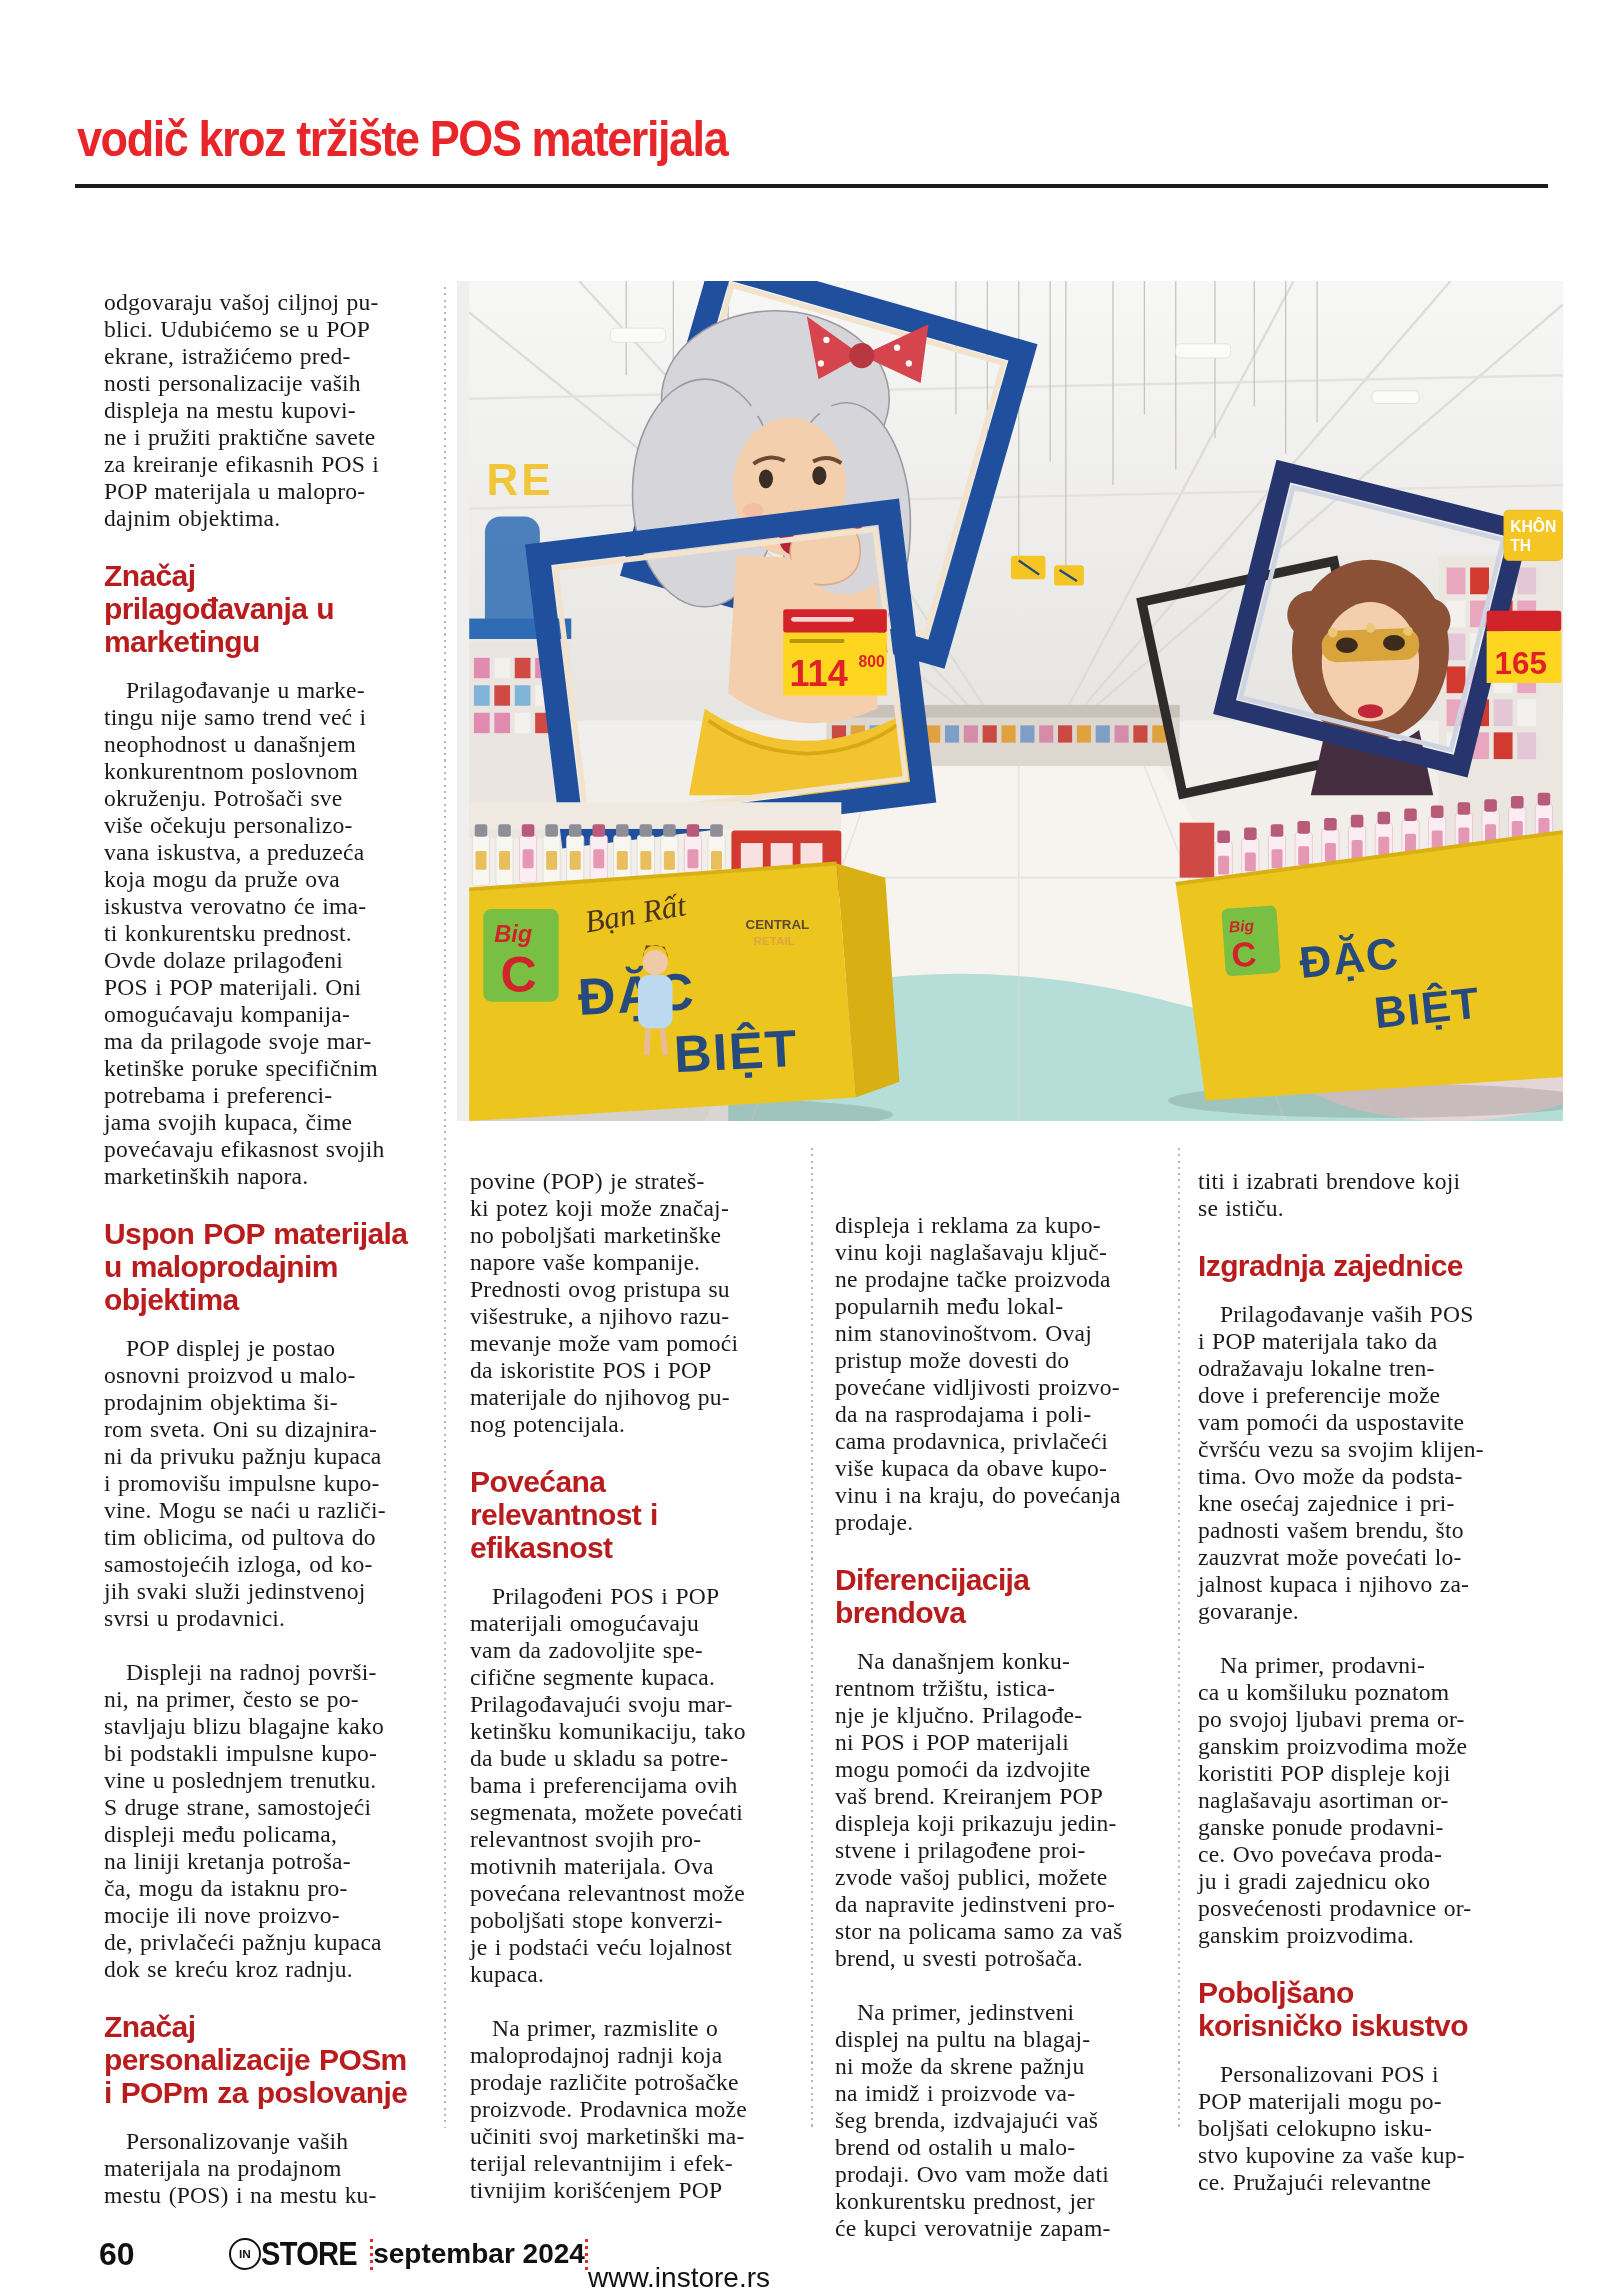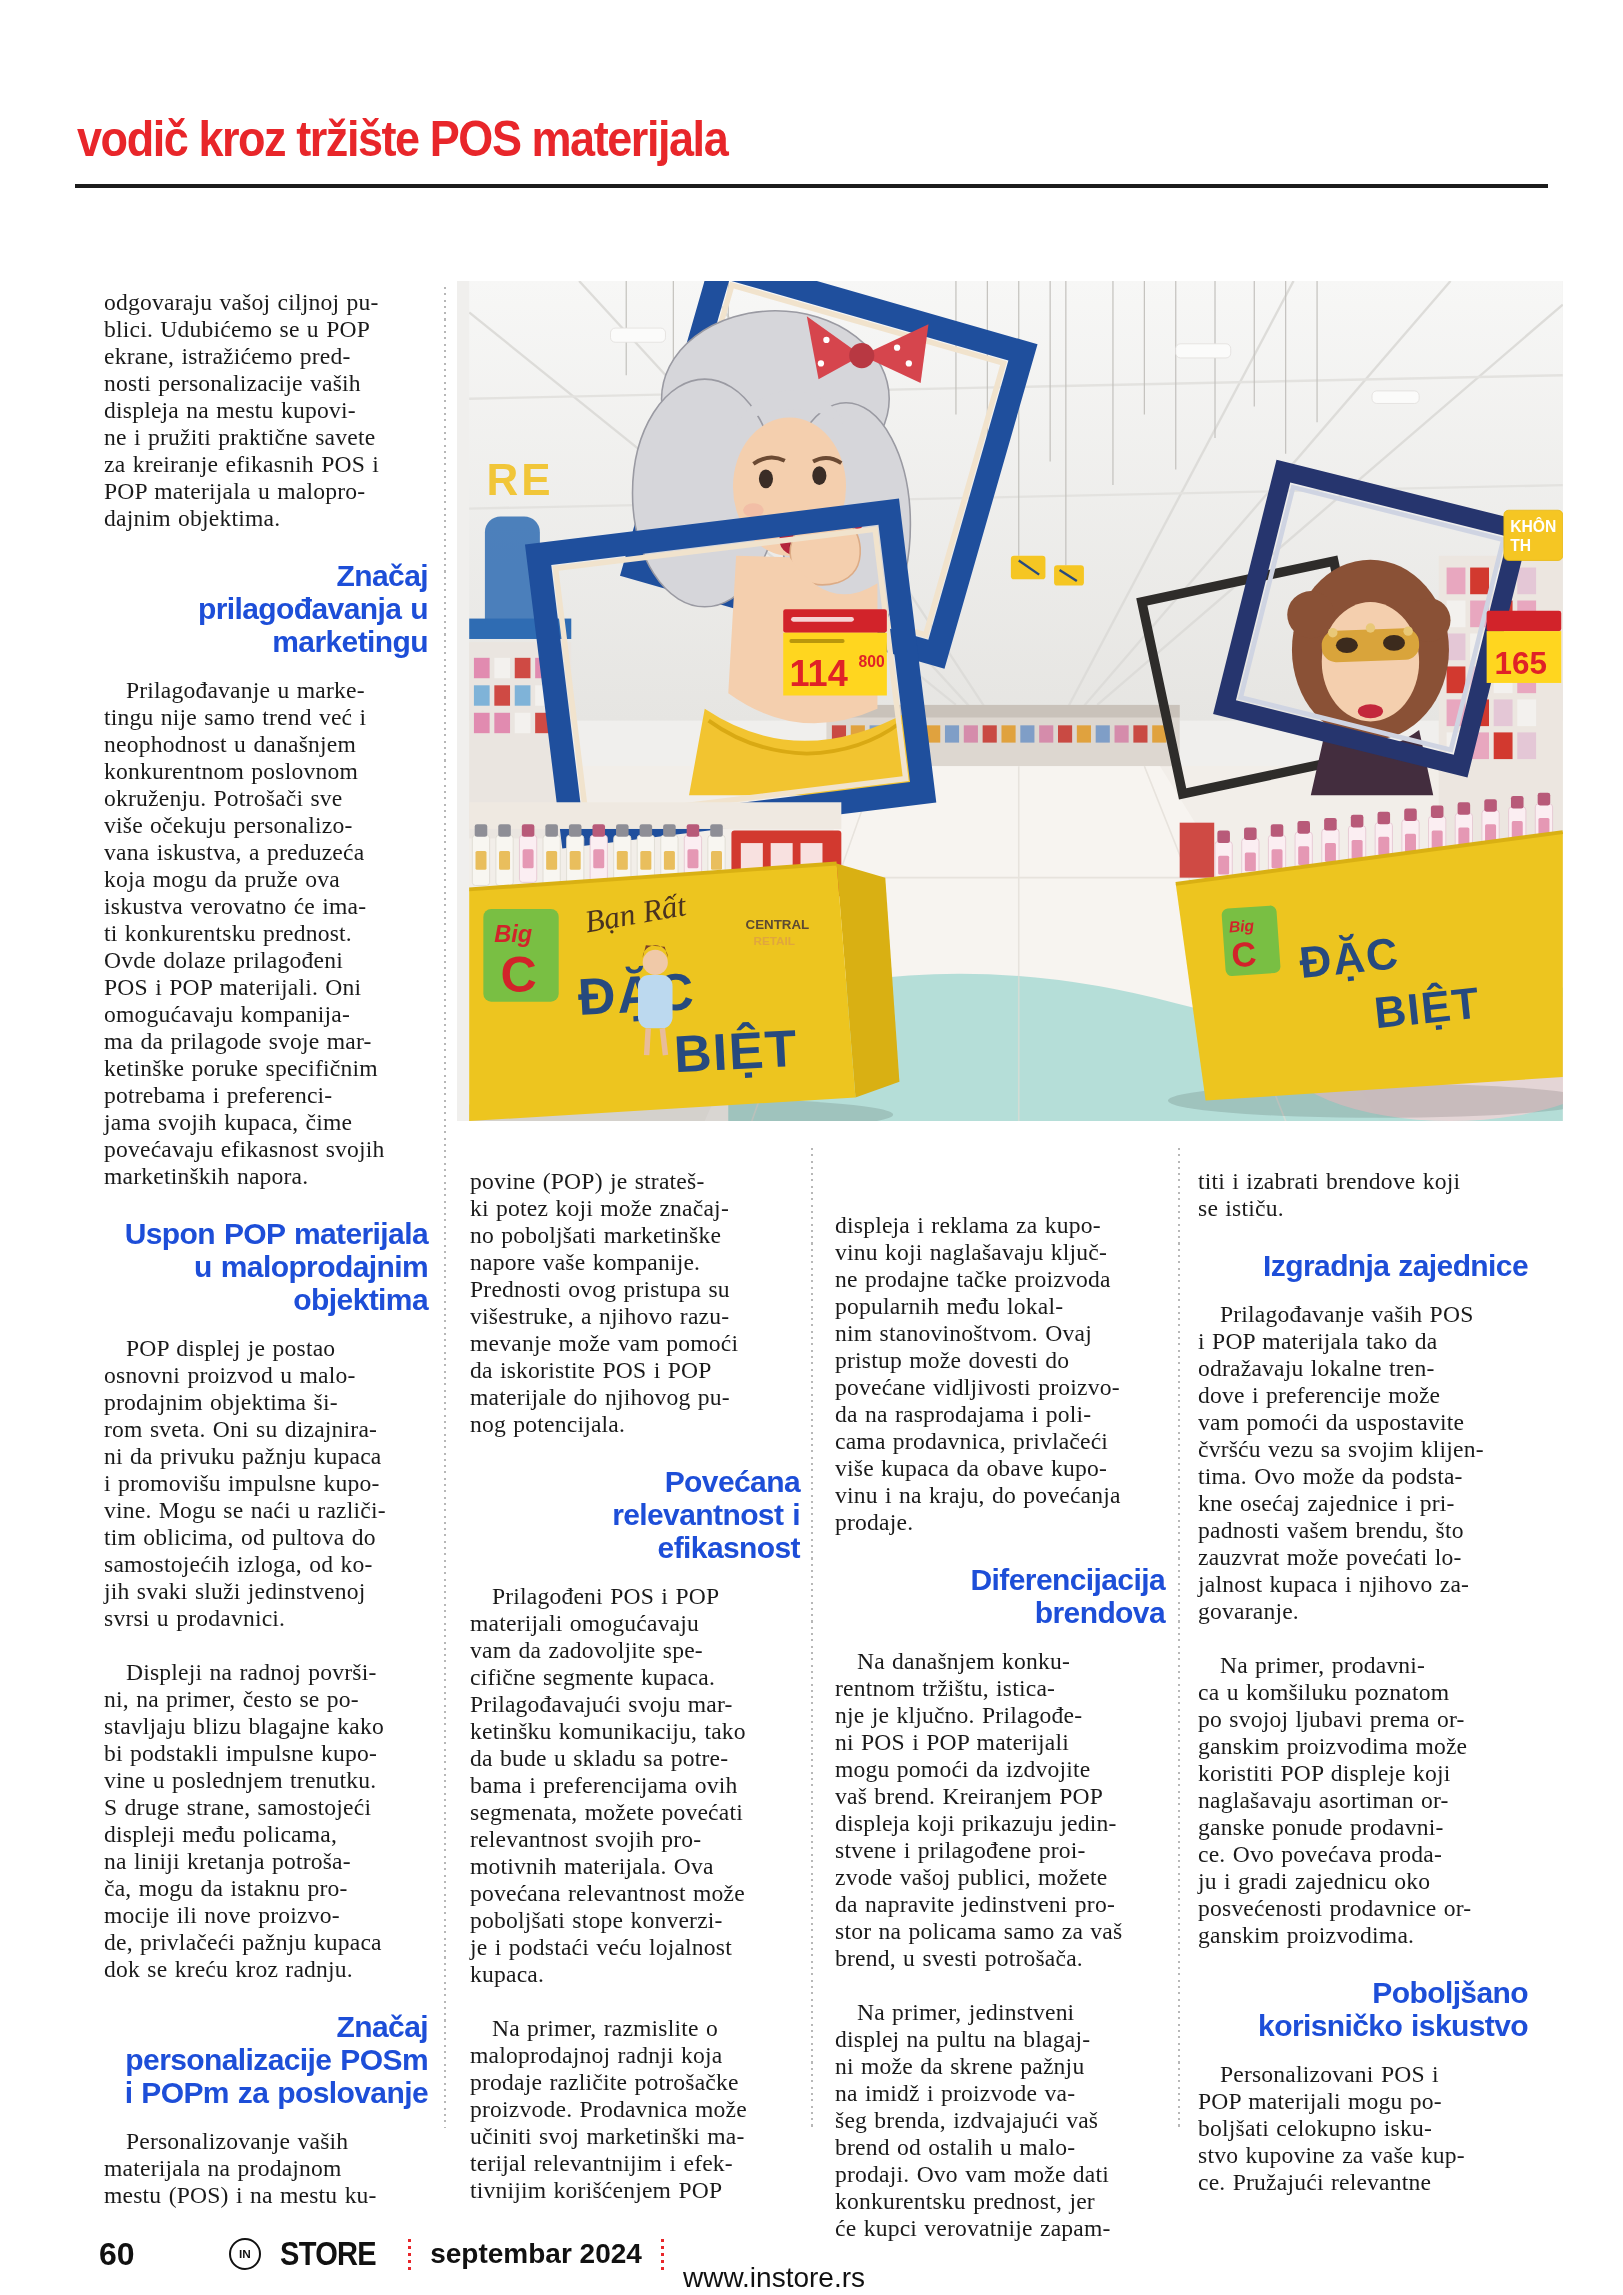--- a/index.html
+++ b/index.html
@@ -22,8 +22,8 @@
   .para{white-space:pre-line;margin:0 0 27px 0;}
   .h{
     font-family:"Liberation Sans", sans-serif;font-weight:700;
-    font-size:30px;line-height:33px;letter-spacing:-0.6px;color:#1d4ed8;
-    margin:6.3px 0 19px 0;white-space:pre-line;text-align:right;
+    font-size:30px;line-height:33px;letter-spacing:-0.6px;color:#b91c1c;
+    margin:6.3px 0 19px 0;white-space:pre-line;
   }
   .vsep{position:absolute;width:2.4px;
     background-image:repeating-linear-gradient(to bottom,#b7b7b7 0px,#b7b7b7 2px,transparent 2px,transparent 6.3px);}

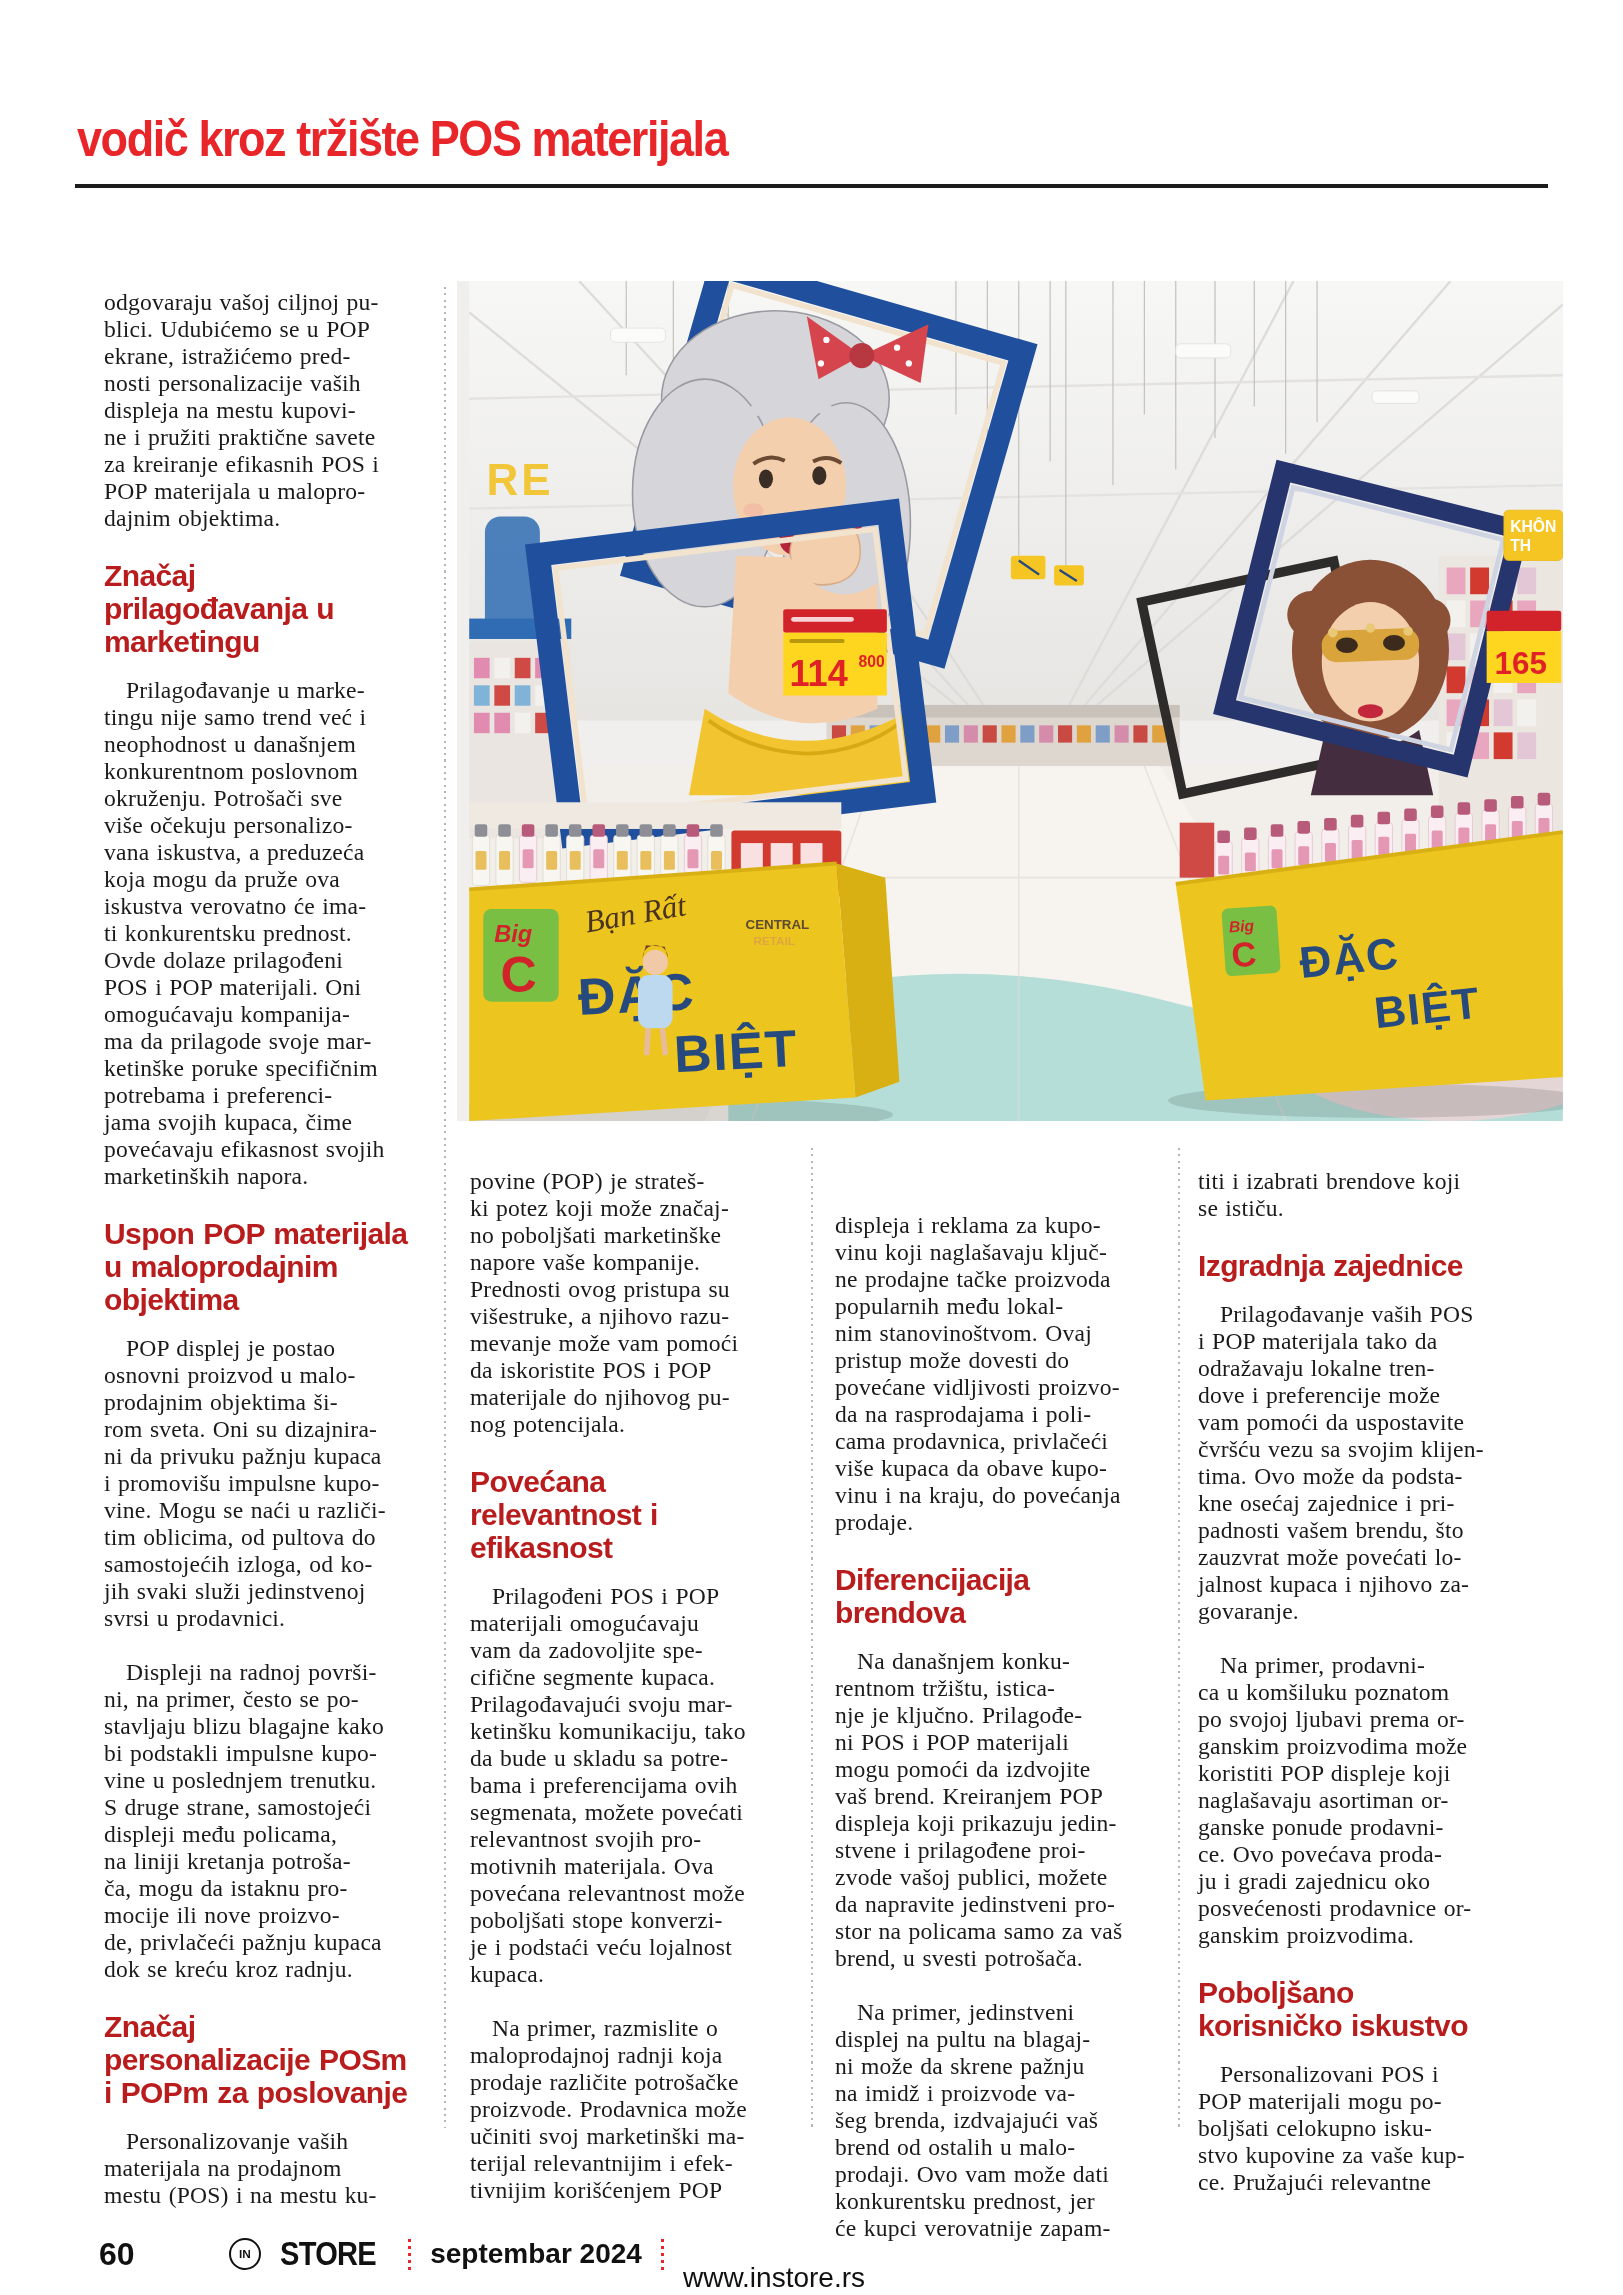--- a/index.html
+++ b/index.html
@@ -36,7 +36,7 @@
     font-family:"Liberation Sans", sans-serif;font-weight:700;font-size:32px;color:#111;
   }
   .footer-meta{
-    position:absolute;left:229px;top:2235px;height:38px;display:flex;align-items:center;gap:19px;
+    position:absolute;left:229px;top:2235px;height:38px;display:flex;align-items:center;
     font-family:"Liberation Sans", sans-serif;color:#111;
   }
   .logo-circle{

